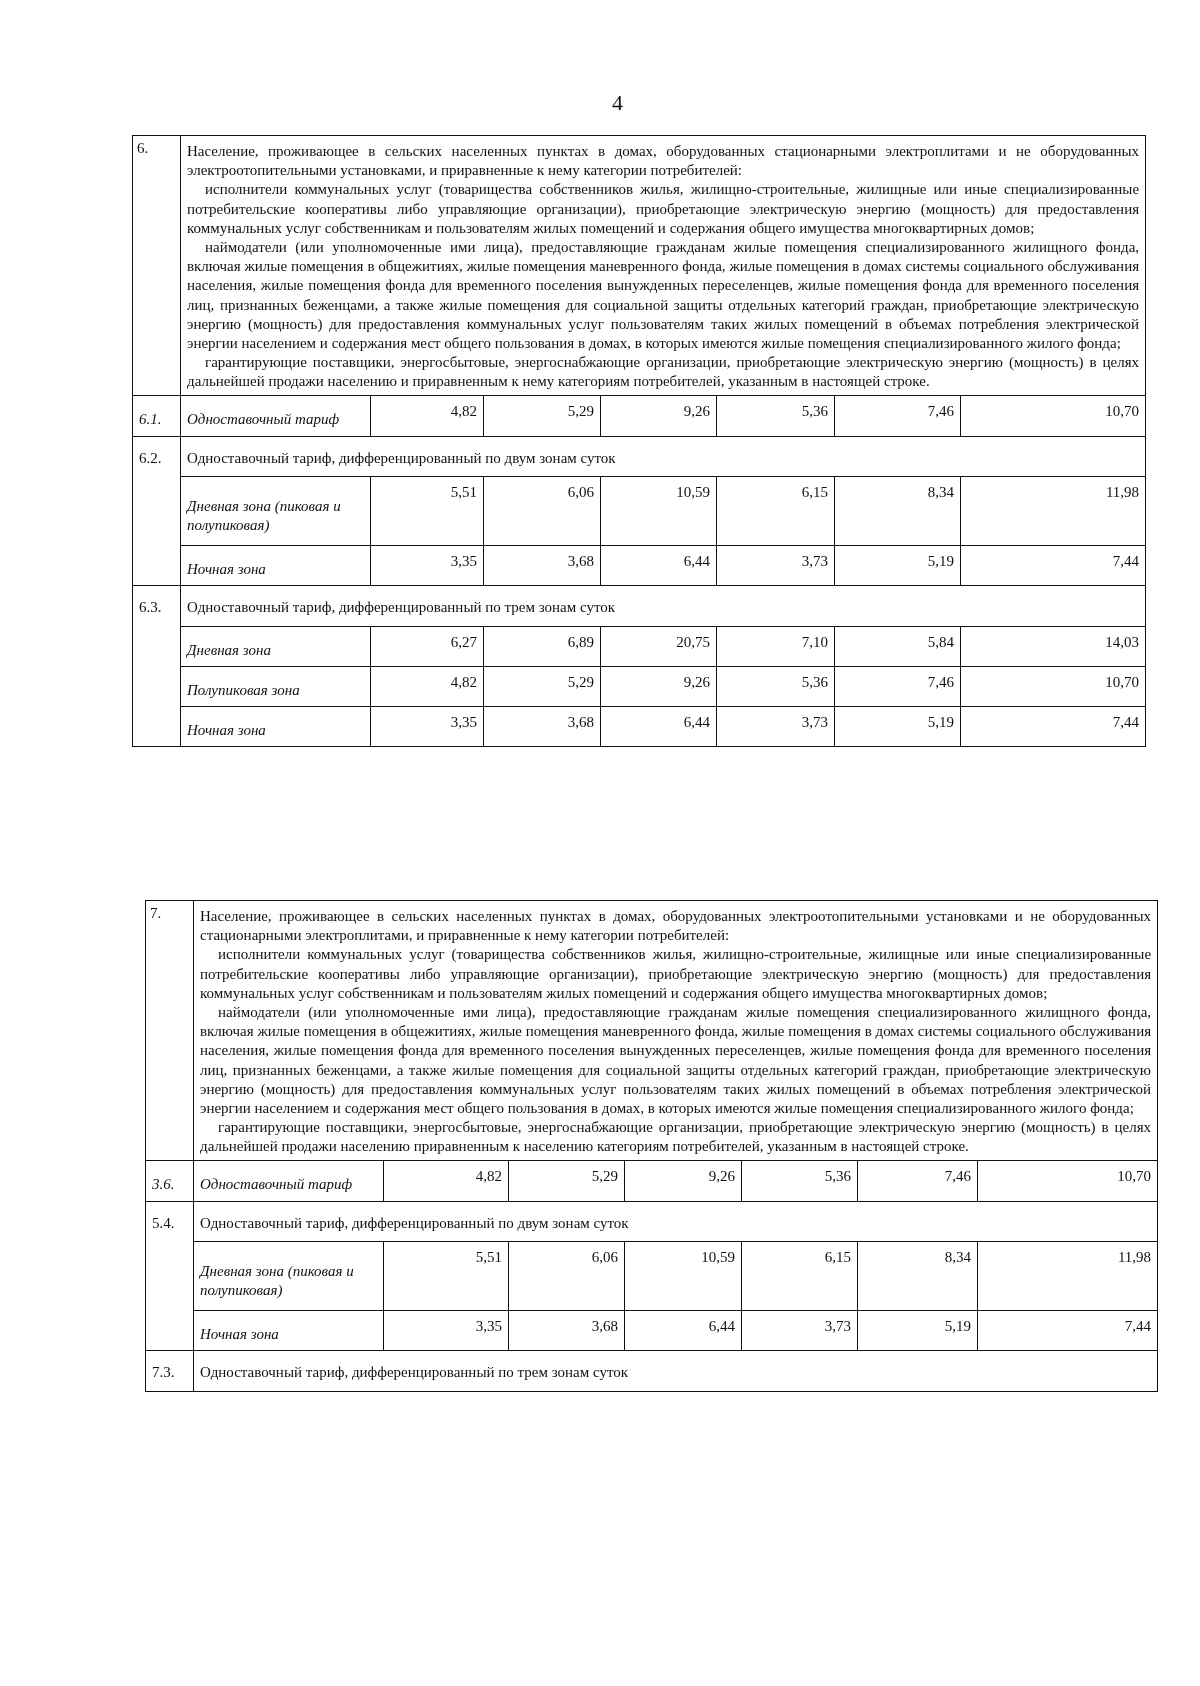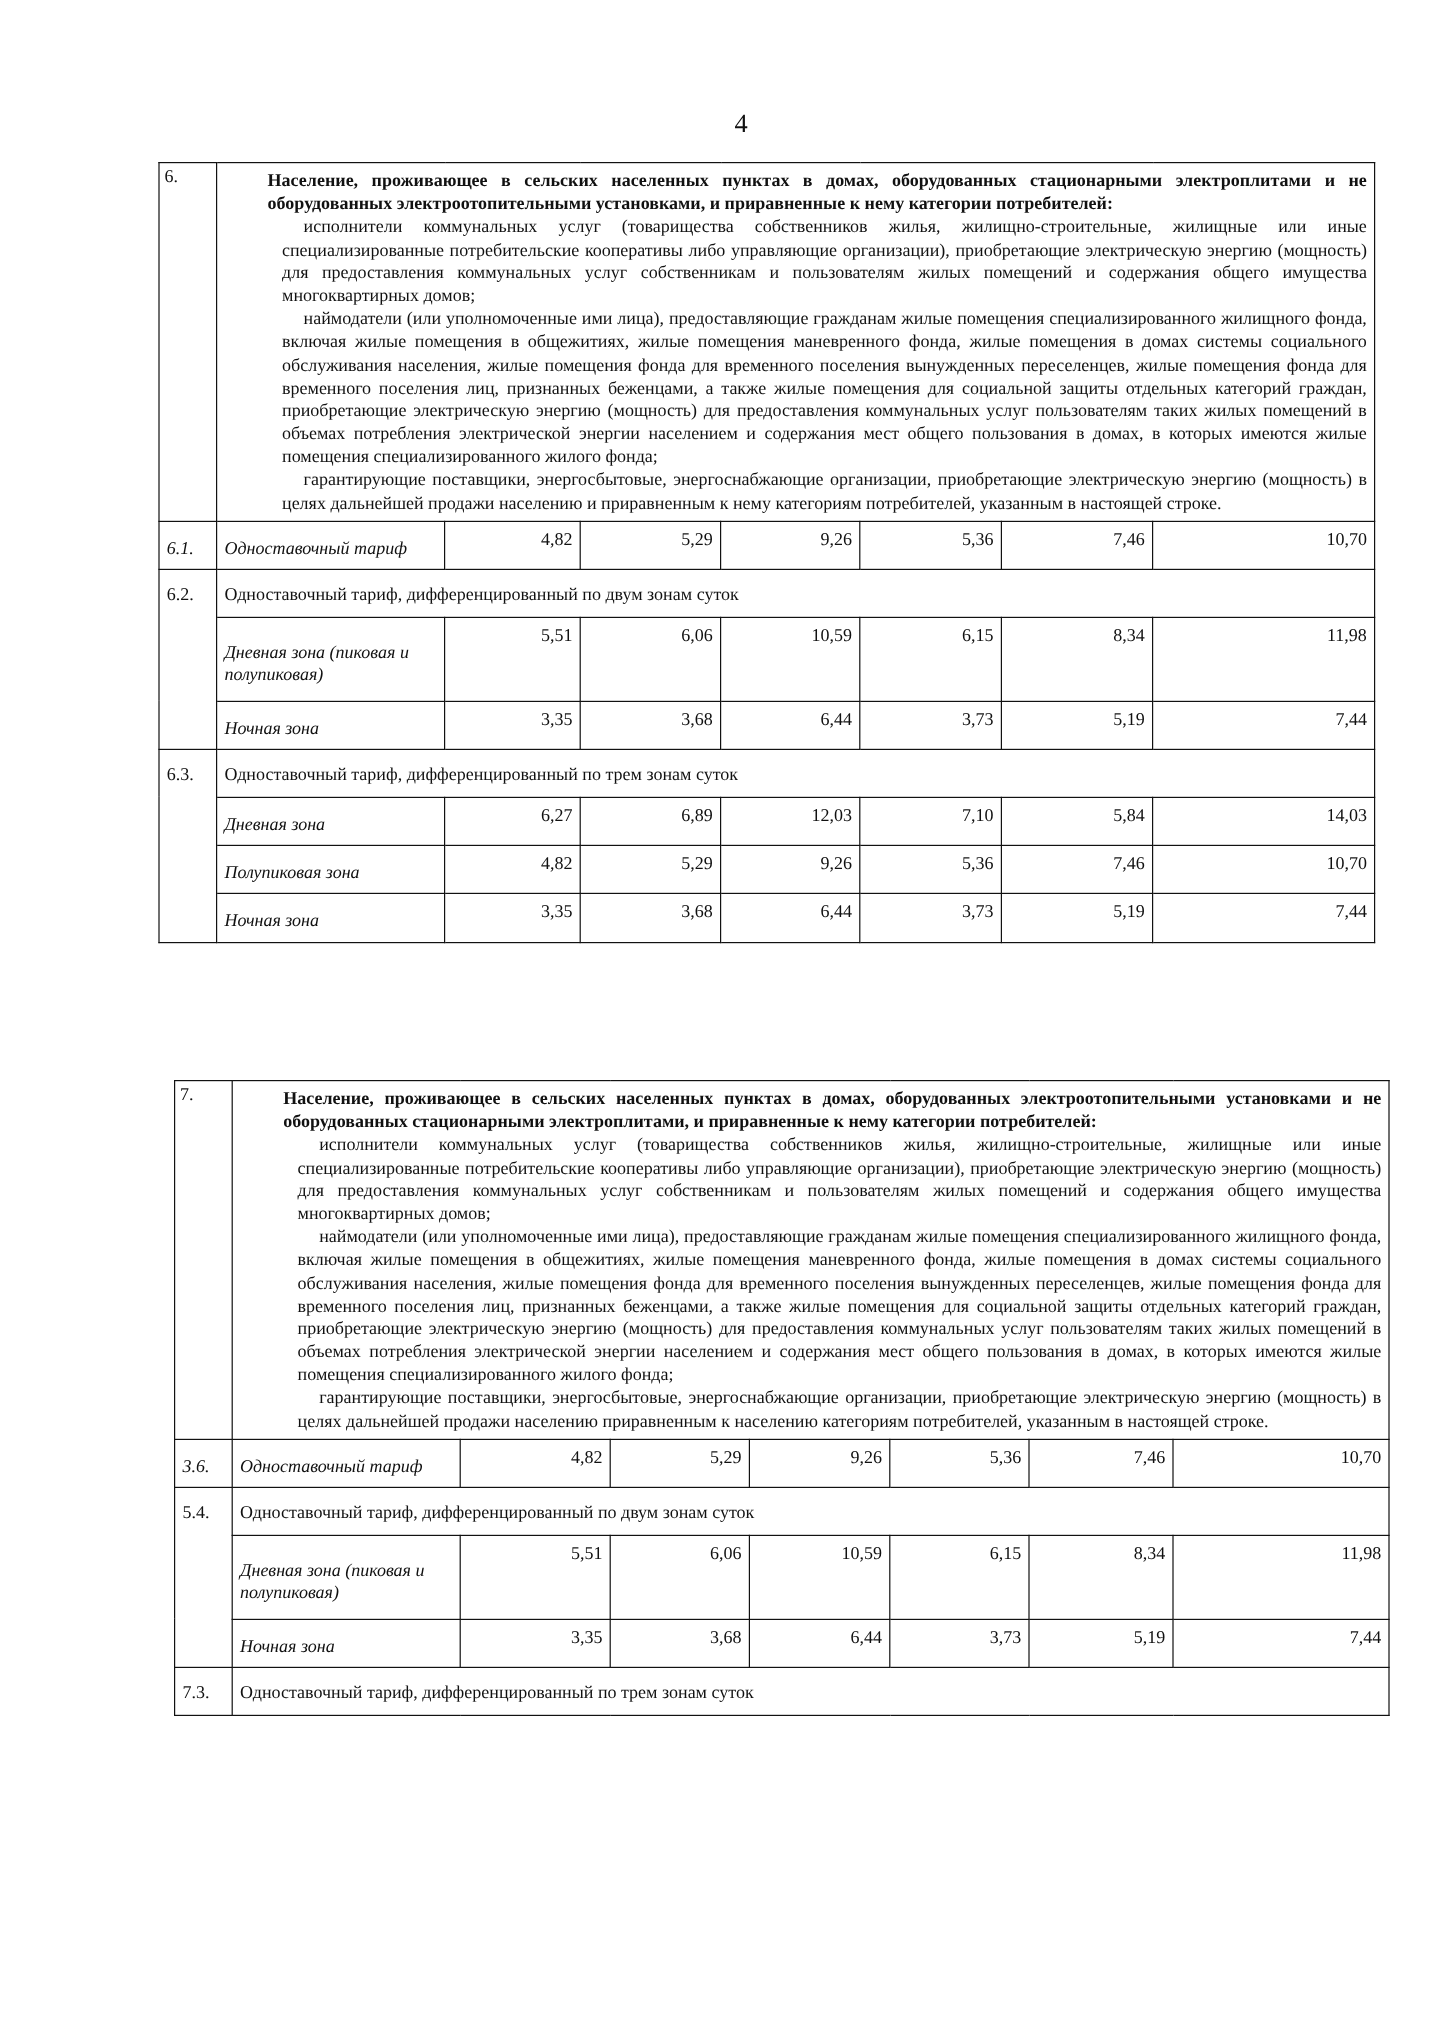--- a/index.html
+++ b/index.html
@@ -14,7 +14,7 @@
   .t2 { left: 145px; top: 900px; width: 1012px; }
   .num { padding-left: 4px !important; }
   .desc { text-align: justify; padding: 6px 6px 4px 6px !important; }
-  .head { font-weight: bold; margin-left: 36px; }
+  .head { font-weight: normal; }
   .par { text-indent: 18px; margin-left: 48px; }
   .lbl { padding: 14px 6px 6px 6px !important; font-style: italic; }
   .val { text-align: right; padding: 6px 6px !important; }

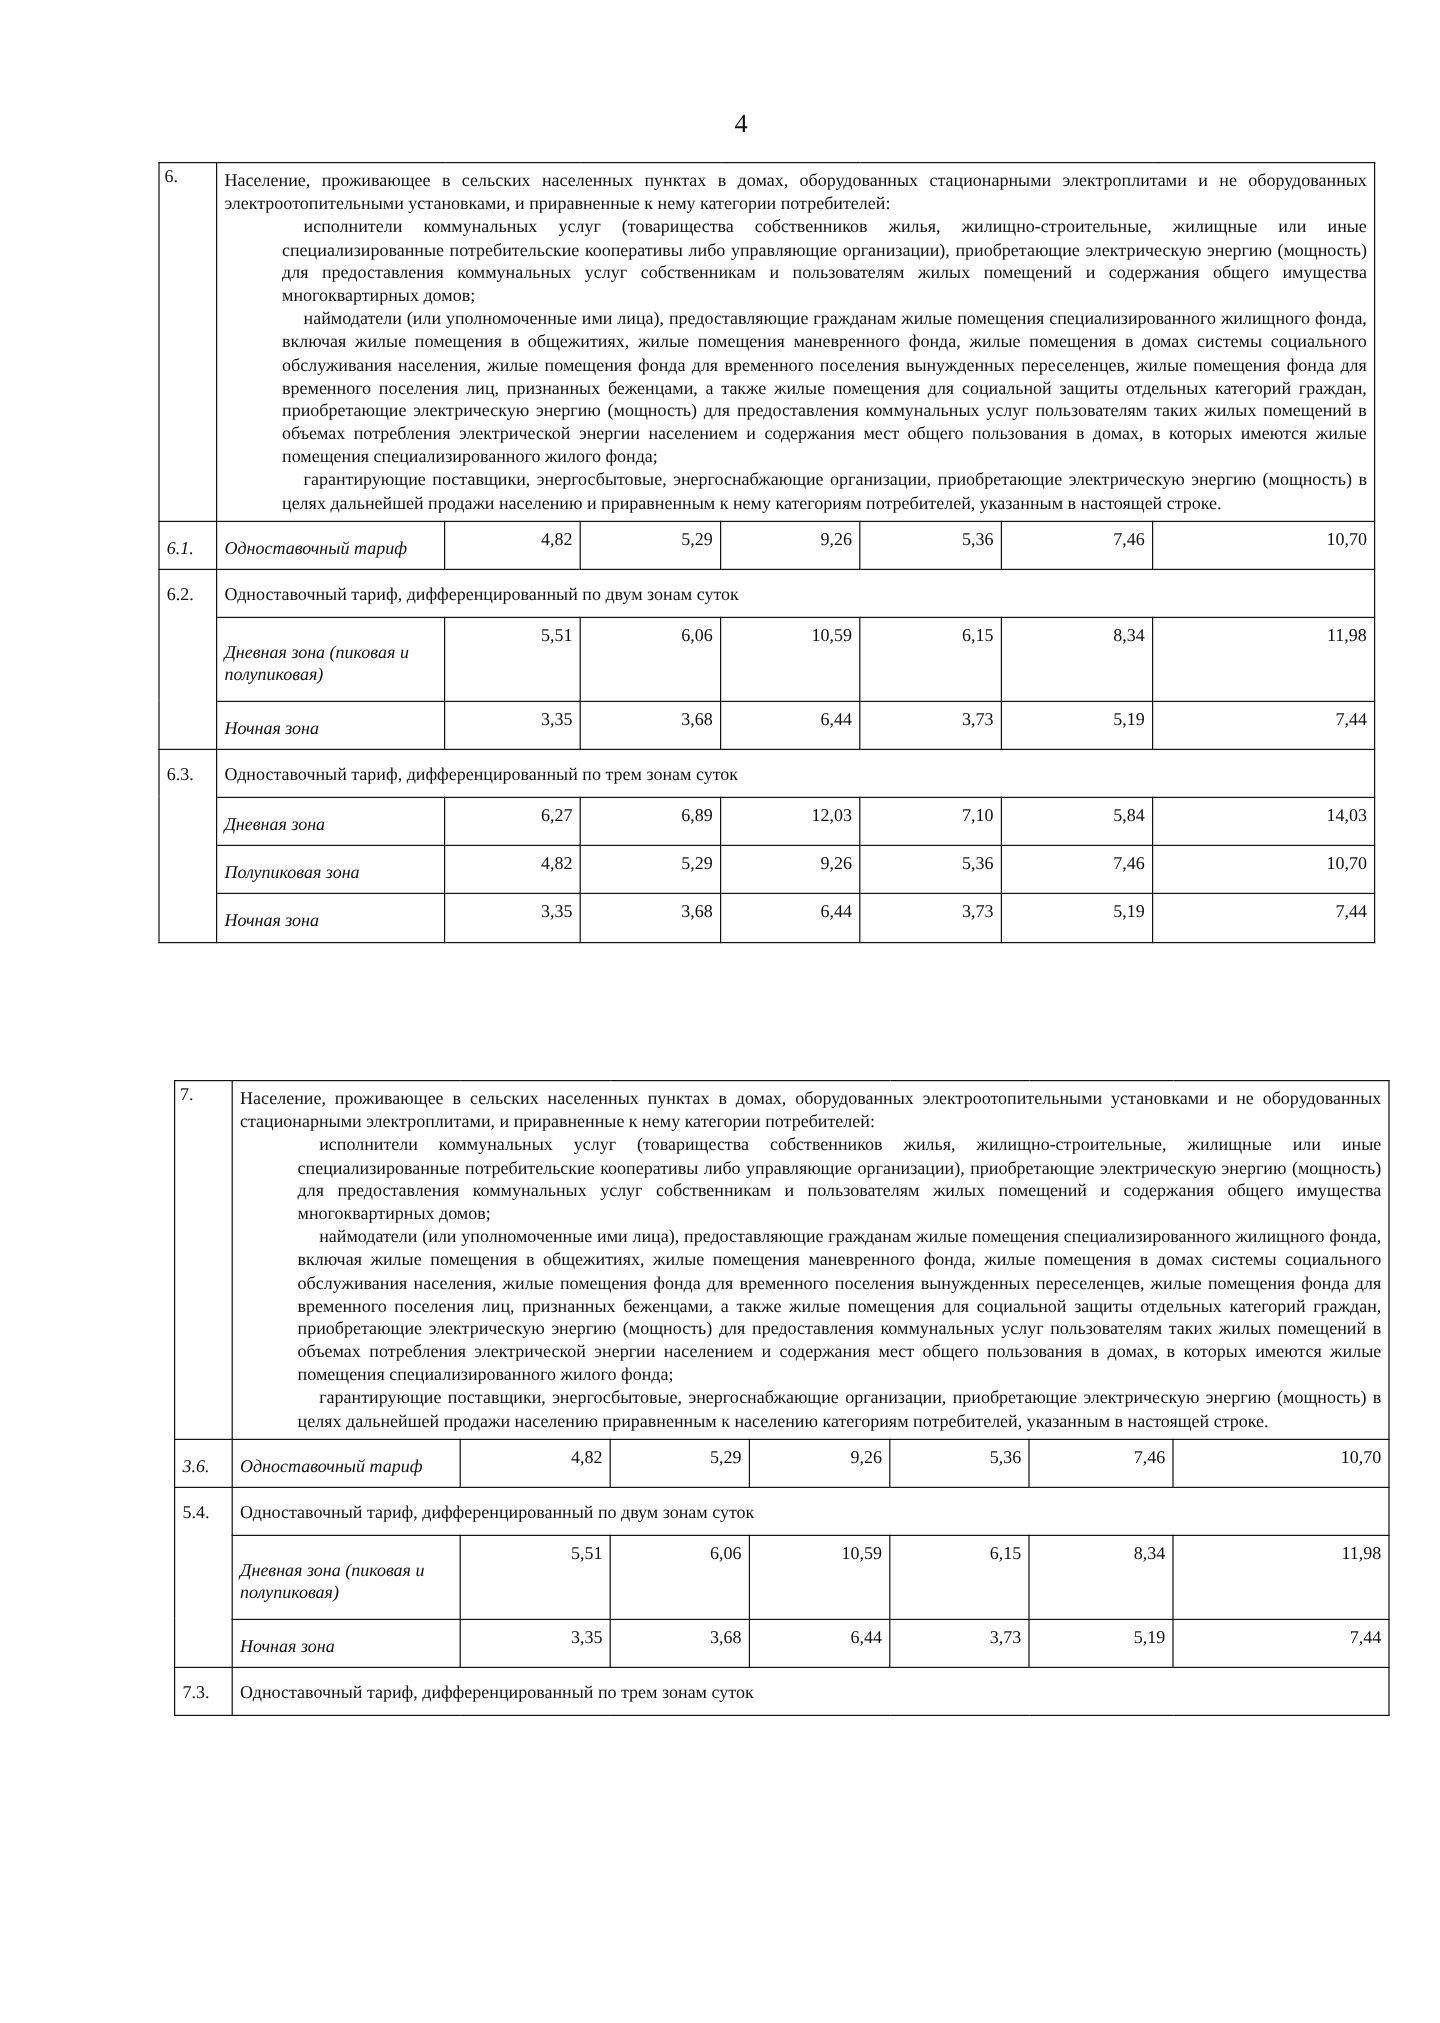--- a/index.html
+++ b/index.html
@@ -15,7 +15,7 @@
   .num { padding-left: 4px !important; }
   .desc { text-align: justify; padding: 6px 6px 4px 6px !important; }
   .head { font-weight: normal; }
-  .par { text-indent: 18px; margin-left: 48px; }
+  .par { text-indent: 18px; }
   .lbl { padding: 14px 6px 6px 6px !important; font-style: italic; }
   .val { text-align: right; padding: 6px 6px !important; }
   .subhead { padding: 12px 6px 8px 6px !important; }

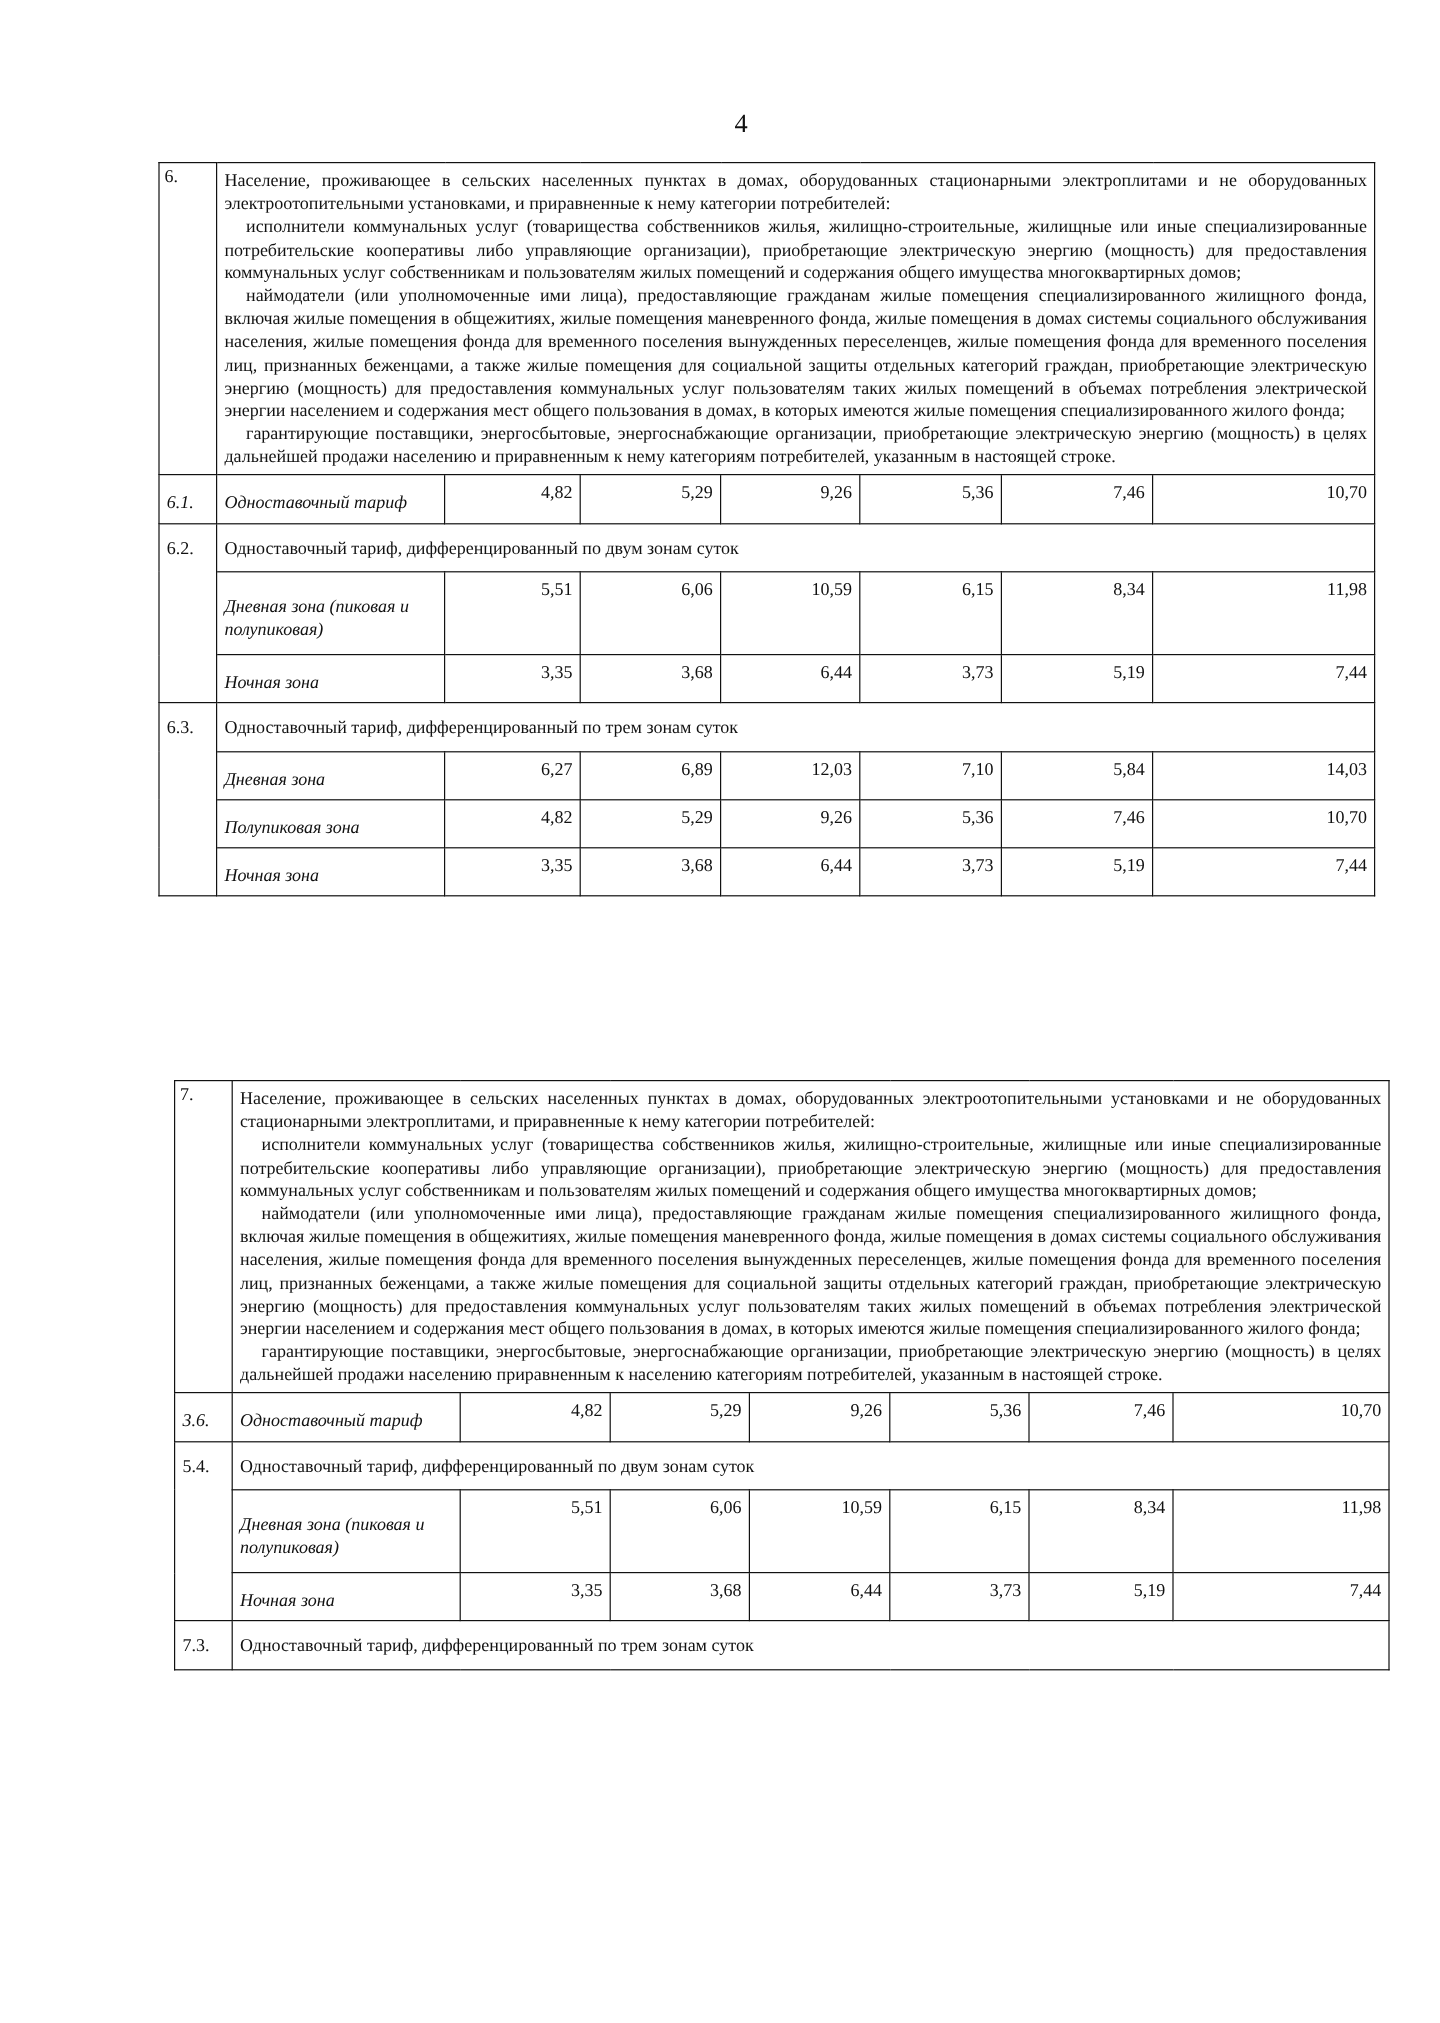--- a/index.html
+++ b/index.html
@@ -86,7 +86,7 @@
     <td class="lbl">Дневная зона</td>
     <td class="val">6,27</td>
     <td class="val">6,89</td>
-    <td class="val">12,03</td>
+    <td class="val">20,75</td>
     <td class="val">7,10</td>
     <td class="val">5,84</td>
     <td class="val">14,03</td>

